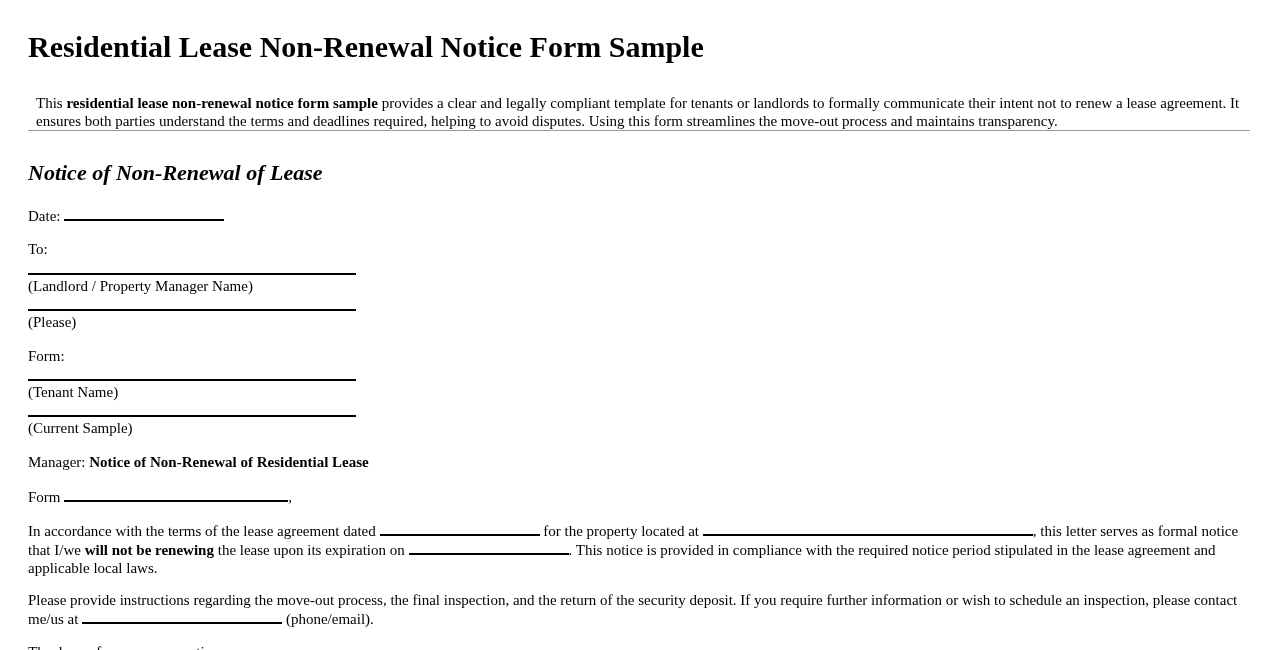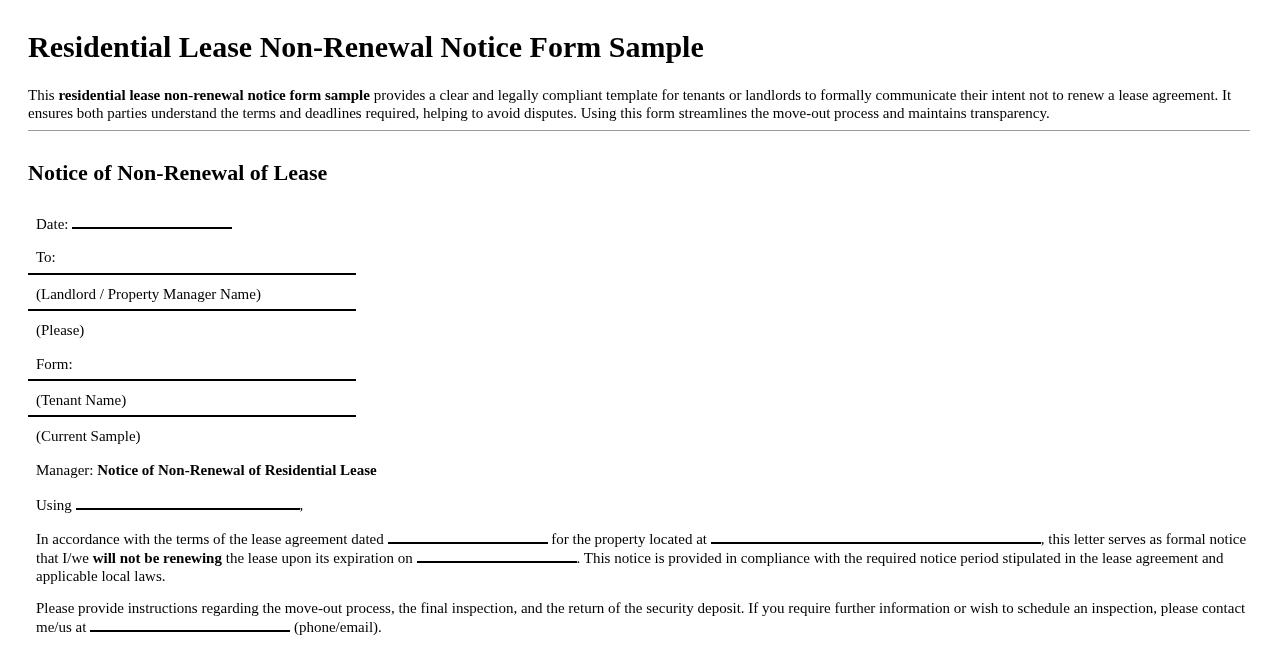--- a/index.html
+++ b/index.html
@@ -15,7 +15,7 @@
     font-size: 30px; font-weight: bold; margin: 0;
     position: absolute; top: 30px; left: 28px; line-height: 34px;
   }
-  .intro { position: absolute; top: 86px; left: 28px; width: 1222px; margin: 0; }
+  .intro { position: absolute; top: 86px; left: 28px; width: 1222px; margin: 8px; }
   hr.divider {
     position: absolute; top: 130px; left: 28px; width: 1222px;
     border: none; border-top: 1px solid #9a9a9a; margin: 0;

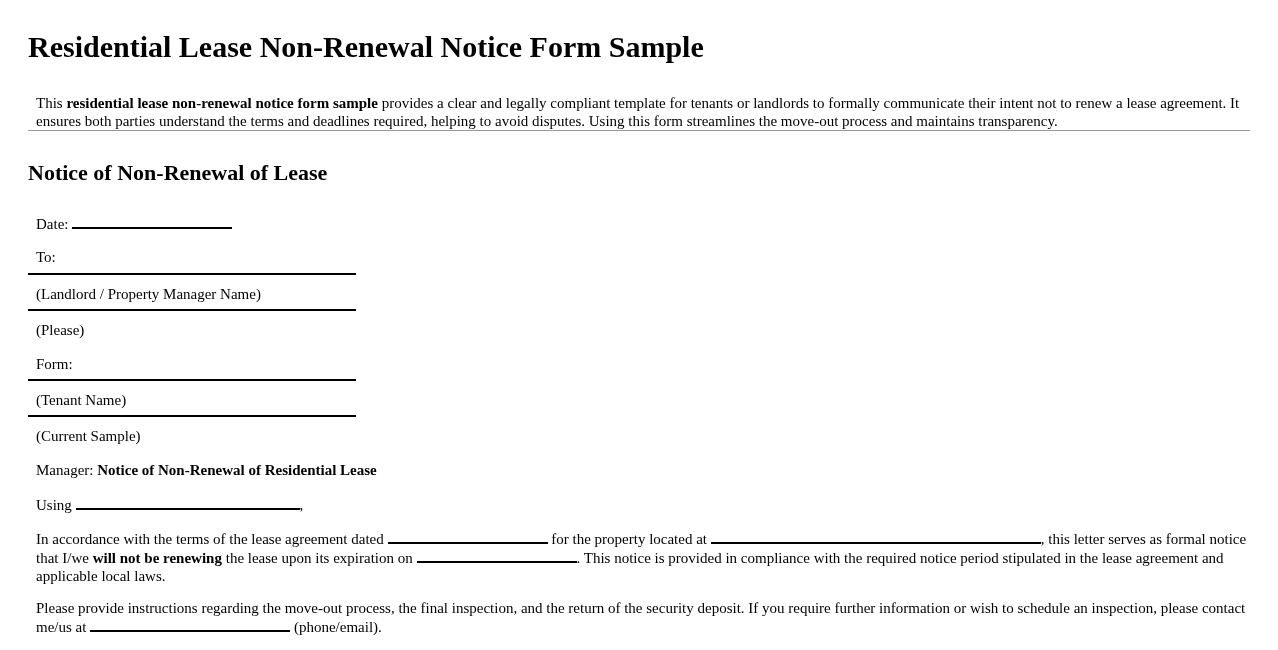--- a/index.html
+++ b/index.html
@@ -22,7 +22,7 @@
   }
   h2 {
     position: absolute; top: 160px; left: 28px; margin: 0;
-    font-size: 22px; font-weight: bold; line-height: 26px;
+    font-size: 22px; font-weight: bold; line-height: 26px; font-style: italic;
   }
   .blk { position: absolute; left: 28px; margin: 8px; }
   .blank { display: inline-block; border-bottom: 2px solid #000; vertical-align: baseline; height: 13px; }

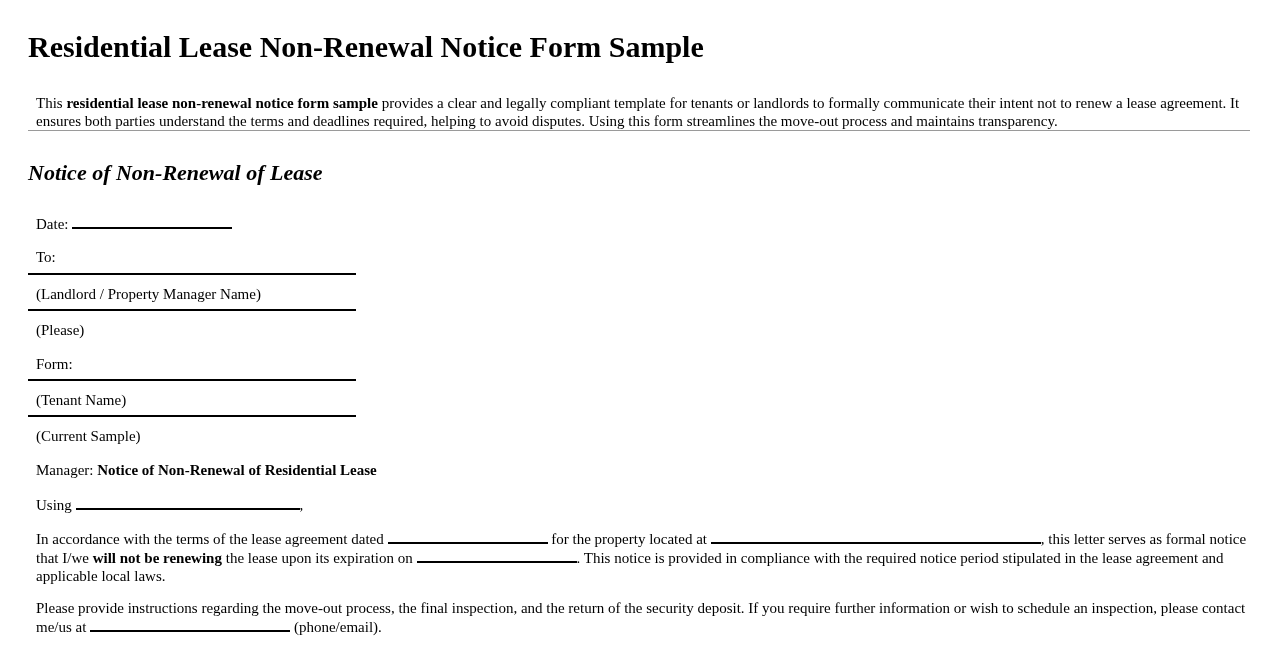--- a/index.html
+++ b/index.html
@@ -24,7 +24,7 @@
     position: absolute; top: 160px; left: 28px; margin: 0;
     font-size: 22px; font-weight: bold; line-height: 26px; font-style: italic;
   }
-  .blk { position: absolute; left: 28px; margin: 8px; }
+  .blk { position: absolute; left: 28px; margin: 0; }
   .blank { display: inline-block; border-bottom: 2px solid #000; vertical-align: baseline; height: 13px; }
   .line-full { position: absolute; left: 28px; width: 328px; border-top: 2px solid #000; }
   b { font-weight: bold; }

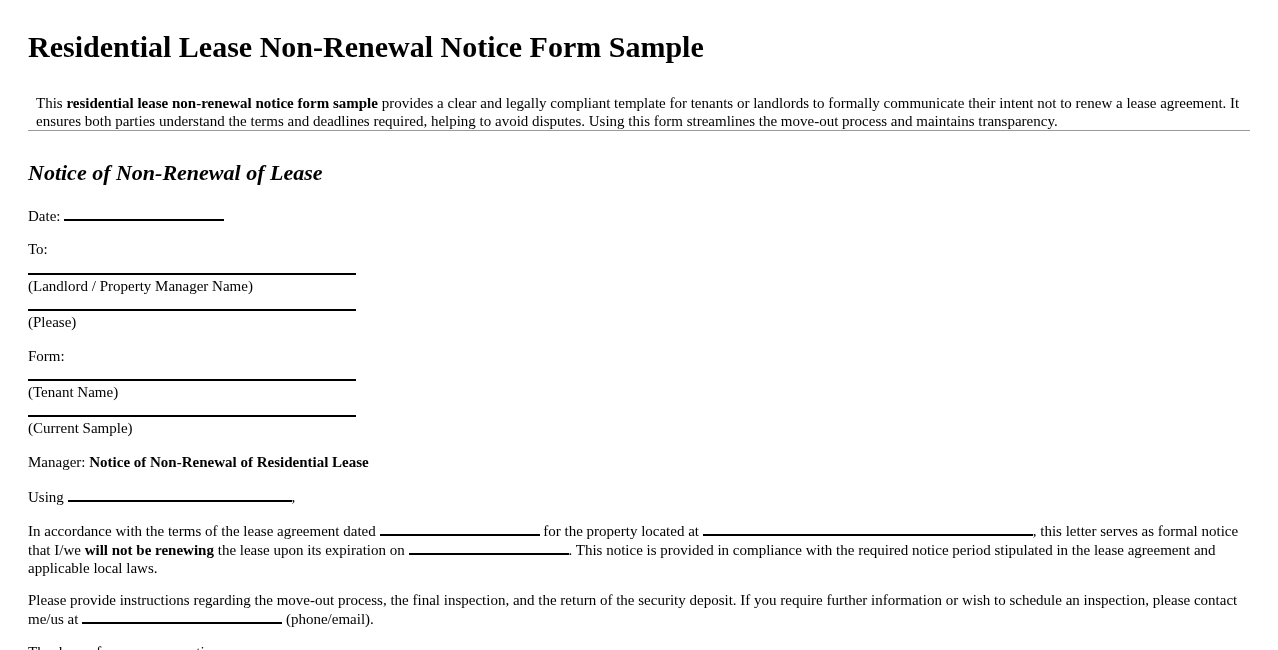--- a/index.html
+++ b/index.html
@@ -60,7 +60,7 @@
 
   <p class="blk" style="top:453px"><span>Manager: </span><b>Notice of Non-Renewal of Residential Lease</b></p>
 
-  <p class="blk" style="top:487px"><span>Using </span><span class="blank" style="width:224px"></span><span>,</span></p>
+  <p class="blk" style="top:487px"><span>Form </span><span class="blank" style="width:224px"></span><span>,</span></p>
 
   <p class="blk" style="top:521px; width:1222px"><span>In accordance with the terms of the lease agreement dated </span><span class="blank" style="width:160px"></span><span> for the property located at </span><span class="blank" style="width:330px"></span><span>, this letter serves as formal notice that I/we </span><b>will not be renewing</b><span> the lease upon its expiration on </span><span class="blank" style="width:160px"></span><span>. This notice is provided in compliance with the required notice period stipulated in the lease agreement and applicable local laws.</span></p>
 

